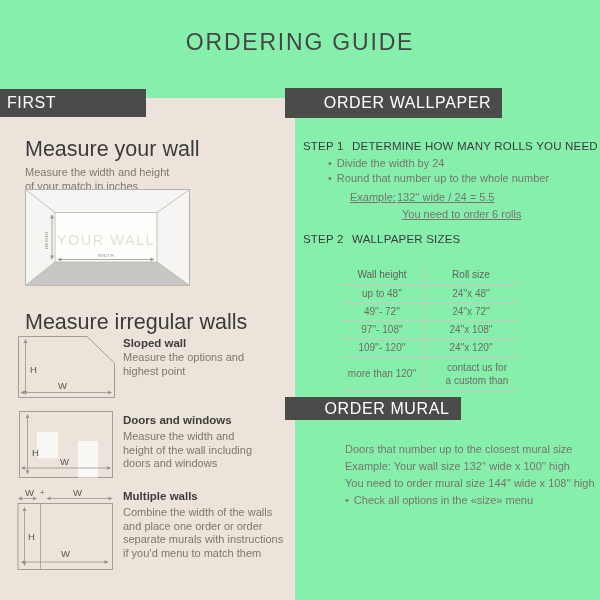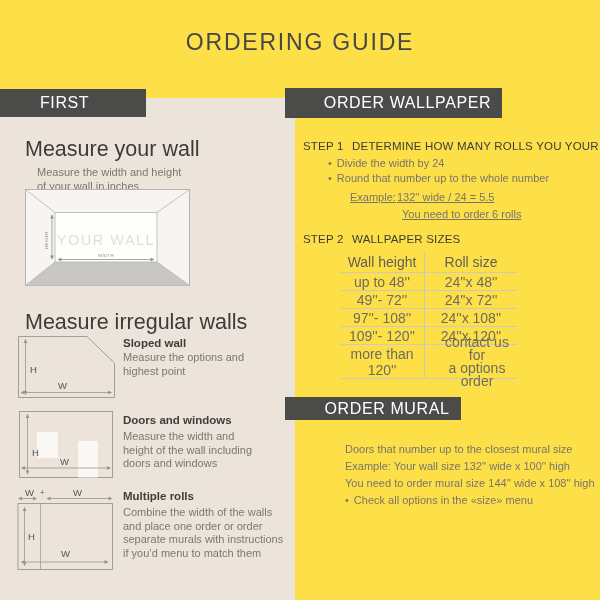--- a/index.html
+++ b/index.html
@@ -6,7 +6,7 @@
   html,body { background:#ffffff; }
   .page {
     position:relative; width:600px; height:600px; overflow:hidden;
-    background:#fde047; font-family:"Liberation Sans", sans-serif;
+    background:#86efac; font-family:"Liberation Sans", sans-serif;
   }
   .title {
     position:absolute; left:0; top:29px; width:600px; text-align:center;

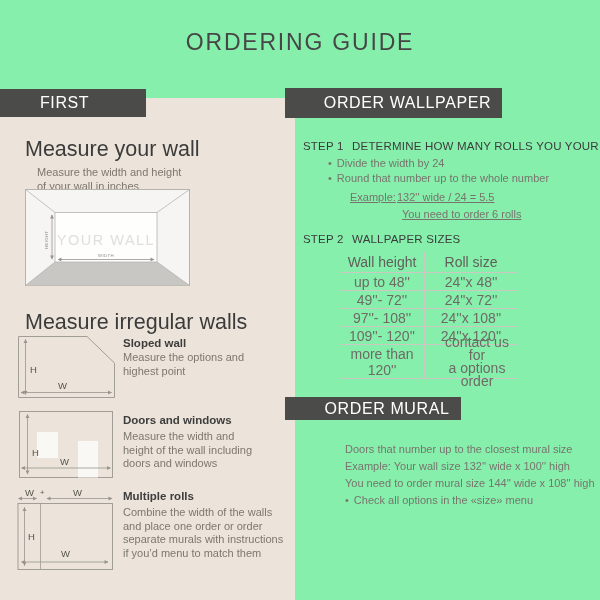--- a/index.html
+++ b/index.html
@@ -17,7 +17,7 @@
     position:absolute; background:#4b4b49; color:#ffffff; font-size:16px;
     letter-spacing:0.6px; display:flex; align-items:center;padding-left:28px;
   }
-  .first-box { left:0; top:89px; width:146px; height:28px; padding-left:40px; }
+  .first-box { left:0; top:89px; width:146px; height:28px; padding-left:7px; }
   .ow-box { left:285px; top:88px; width:217px; height:30px; justify-content:center; }
   .om-box { left:285px; top:397px; width:176px; height:23px; justify-content:center; }
   .h1 { position:absolute; font-size:21.5px; color:#3b3b3b; }

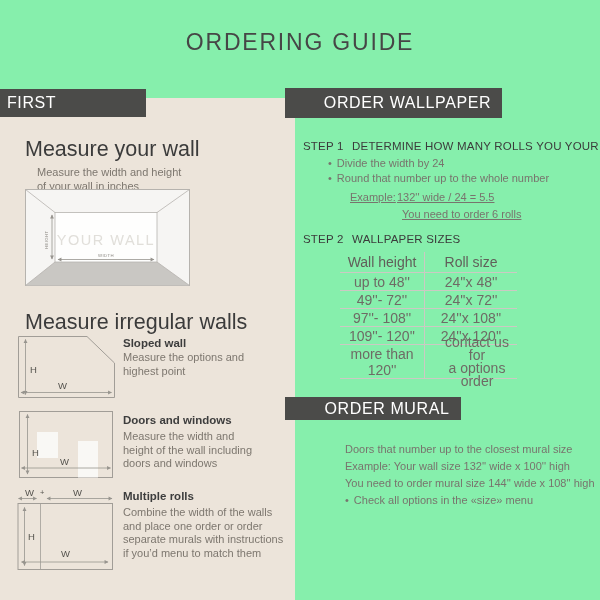--- a/index.html
+++ b/index.html
@@ -138,7 +138,7 @@
   </div>
 
   <span class="step-label" style="left:303px;top:140px">STEP 1</span>
-  <span class="step-label" style="left:352px;top:140px">DETERMINE HOW MANY ROLLS YOU YOUR</span>
+  <span class="step-label" style="left:352px;top:140px">DETERMINE HOW MANY ROLLS YOU NEED</span>
 
   <div class="bullet-line" style="left:328px;top:157px">
     <span>•</span>

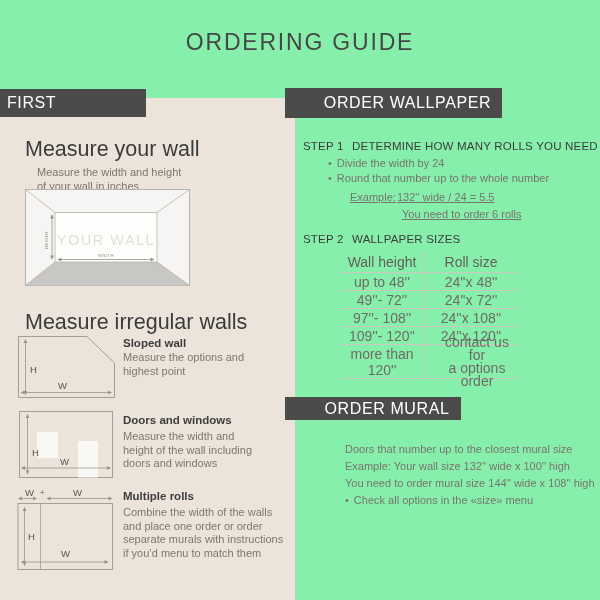--- a/index.html
+++ b/index.html
@@ -21,7 +21,7 @@
   .ow-box { left:285px; top:88px; width:217px; height:30px; justify-content:center; }
   .om-box { left:285px; top:397px; width:176px; height:23px; justify-content:center; }
   .h1 { position:absolute; font-size:21.5px; color:#3b3b3b; }
-  .sub { position:absolute; font-size:11px; line-height:14px; color:#7d776f;margin-left:12px; }
+  .sub { position:absolute; font-size:11px; line-height:14px; color:#7d776f; }
   .item-title { position:absolute; font-size:11.5px; font-weight:bold; color:#3d3d3d; }
   .item-body { position:absolute; font-size:11px; line-height:13.5px; color:#7d776f; width:170px; }
   .step-label { position:absolute; font-size:11.5px; color:#3b3b3b; letter-spacing:0.2px; }

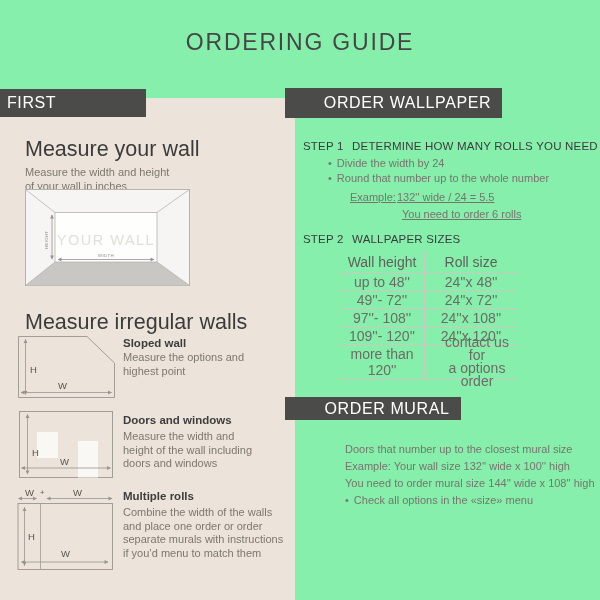--- a/index.html
+++ b/index.html
@@ -63,7 +63,7 @@
   <div class="h1" style="left:25px;top:137px">Measure your wall</div>
   <div class="sub" style="left:25px;top:165px">
     <div>Measure the width and height</div>
-    <div>of your wall in inches</div>
+    <div>of your match in inches</div>
   </div>
 
   <svg class="dgm" style="left:25px;top:189px" width="165" height="97" viewBox="0 0 165 97">

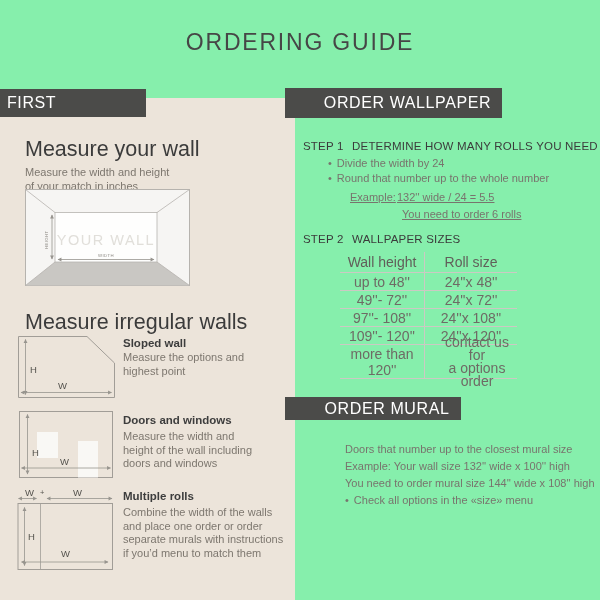--- a/index.html
+++ b/index.html
@@ -27,7 +27,7 @@
   .step-label { position:absolute; font-size:11.5px; color:#3b3b3b; letter-spacing:0.2px; }
   .bullet-line { position:absolute; font-size:11px; color:#78746d; display:flex; gap:5px; }
   .ex { position:absolute; font-size:11px; color:#78746d;text-decoration:underline; }
-  .wtable { position:absolute; left:340px; top:252px; width:177px; font-size:14px; color:#6e6b65; }
+  .wtable { position:absolute; left:340px; top:264px; width:177px; font-size:10px; color:#6e6b65; }
   .trow { display:flex; border-bottom:1px solid #ccc9c3; height:18px; align-items:stretch; }
   .thead { height:21px; color:#615f5a; }
   .tlast { height:34px;gap:12px; }

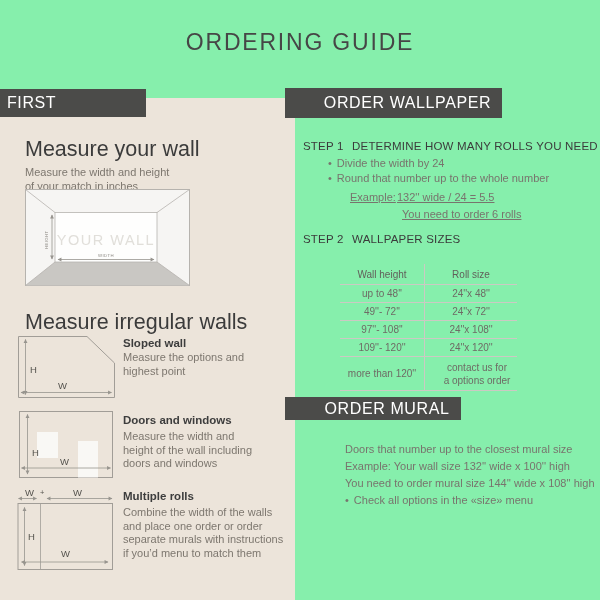--- a/index.html
+++ b/index.html
@@ -180,7 +180,7 @@
     <div class="trow tlast">
       <div class="tc c1">more than 120''</div>
       <div class="tc c2">contact us for
-a options order</div>
+a custom than</div>
     </div>
   </div>
 

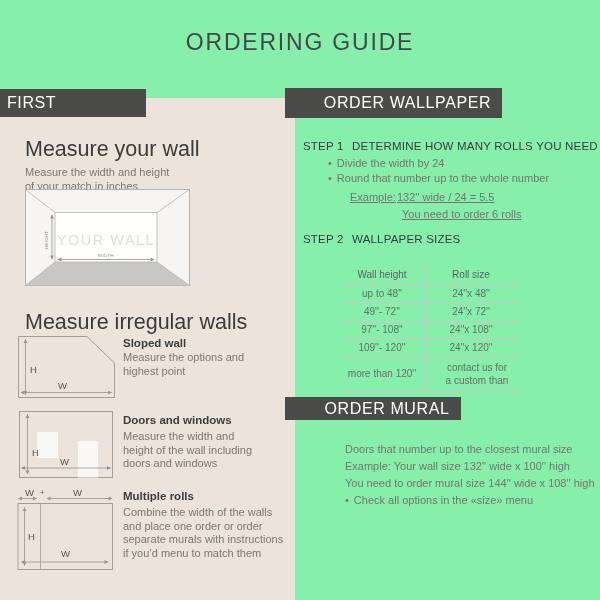--- a/index.html
+++ b/index.html
@@ -125,7 +125,7 @@
     <line x1="4.5" y1="75" x2="91" y2="75" stroke="#97948e" stroke-width="0.8" marker-start="url(#arr)" marker-end="url(#arr)"></line>
     <text x="44" y="70" font-size="9.5" fill="#55534e">W</text>
   </svg>
-  <div class="item-title" style="left:123px;top:490px">Multiple rolls</div>
+  <div class="item-title" style="left:123px;top:490px">Multiple walls</div>
   <div class="item-body" style="left:123px;top:506px;width:175px">
     <div>Combine the width of the walls</div>
     <div>and place one order or order</div>

